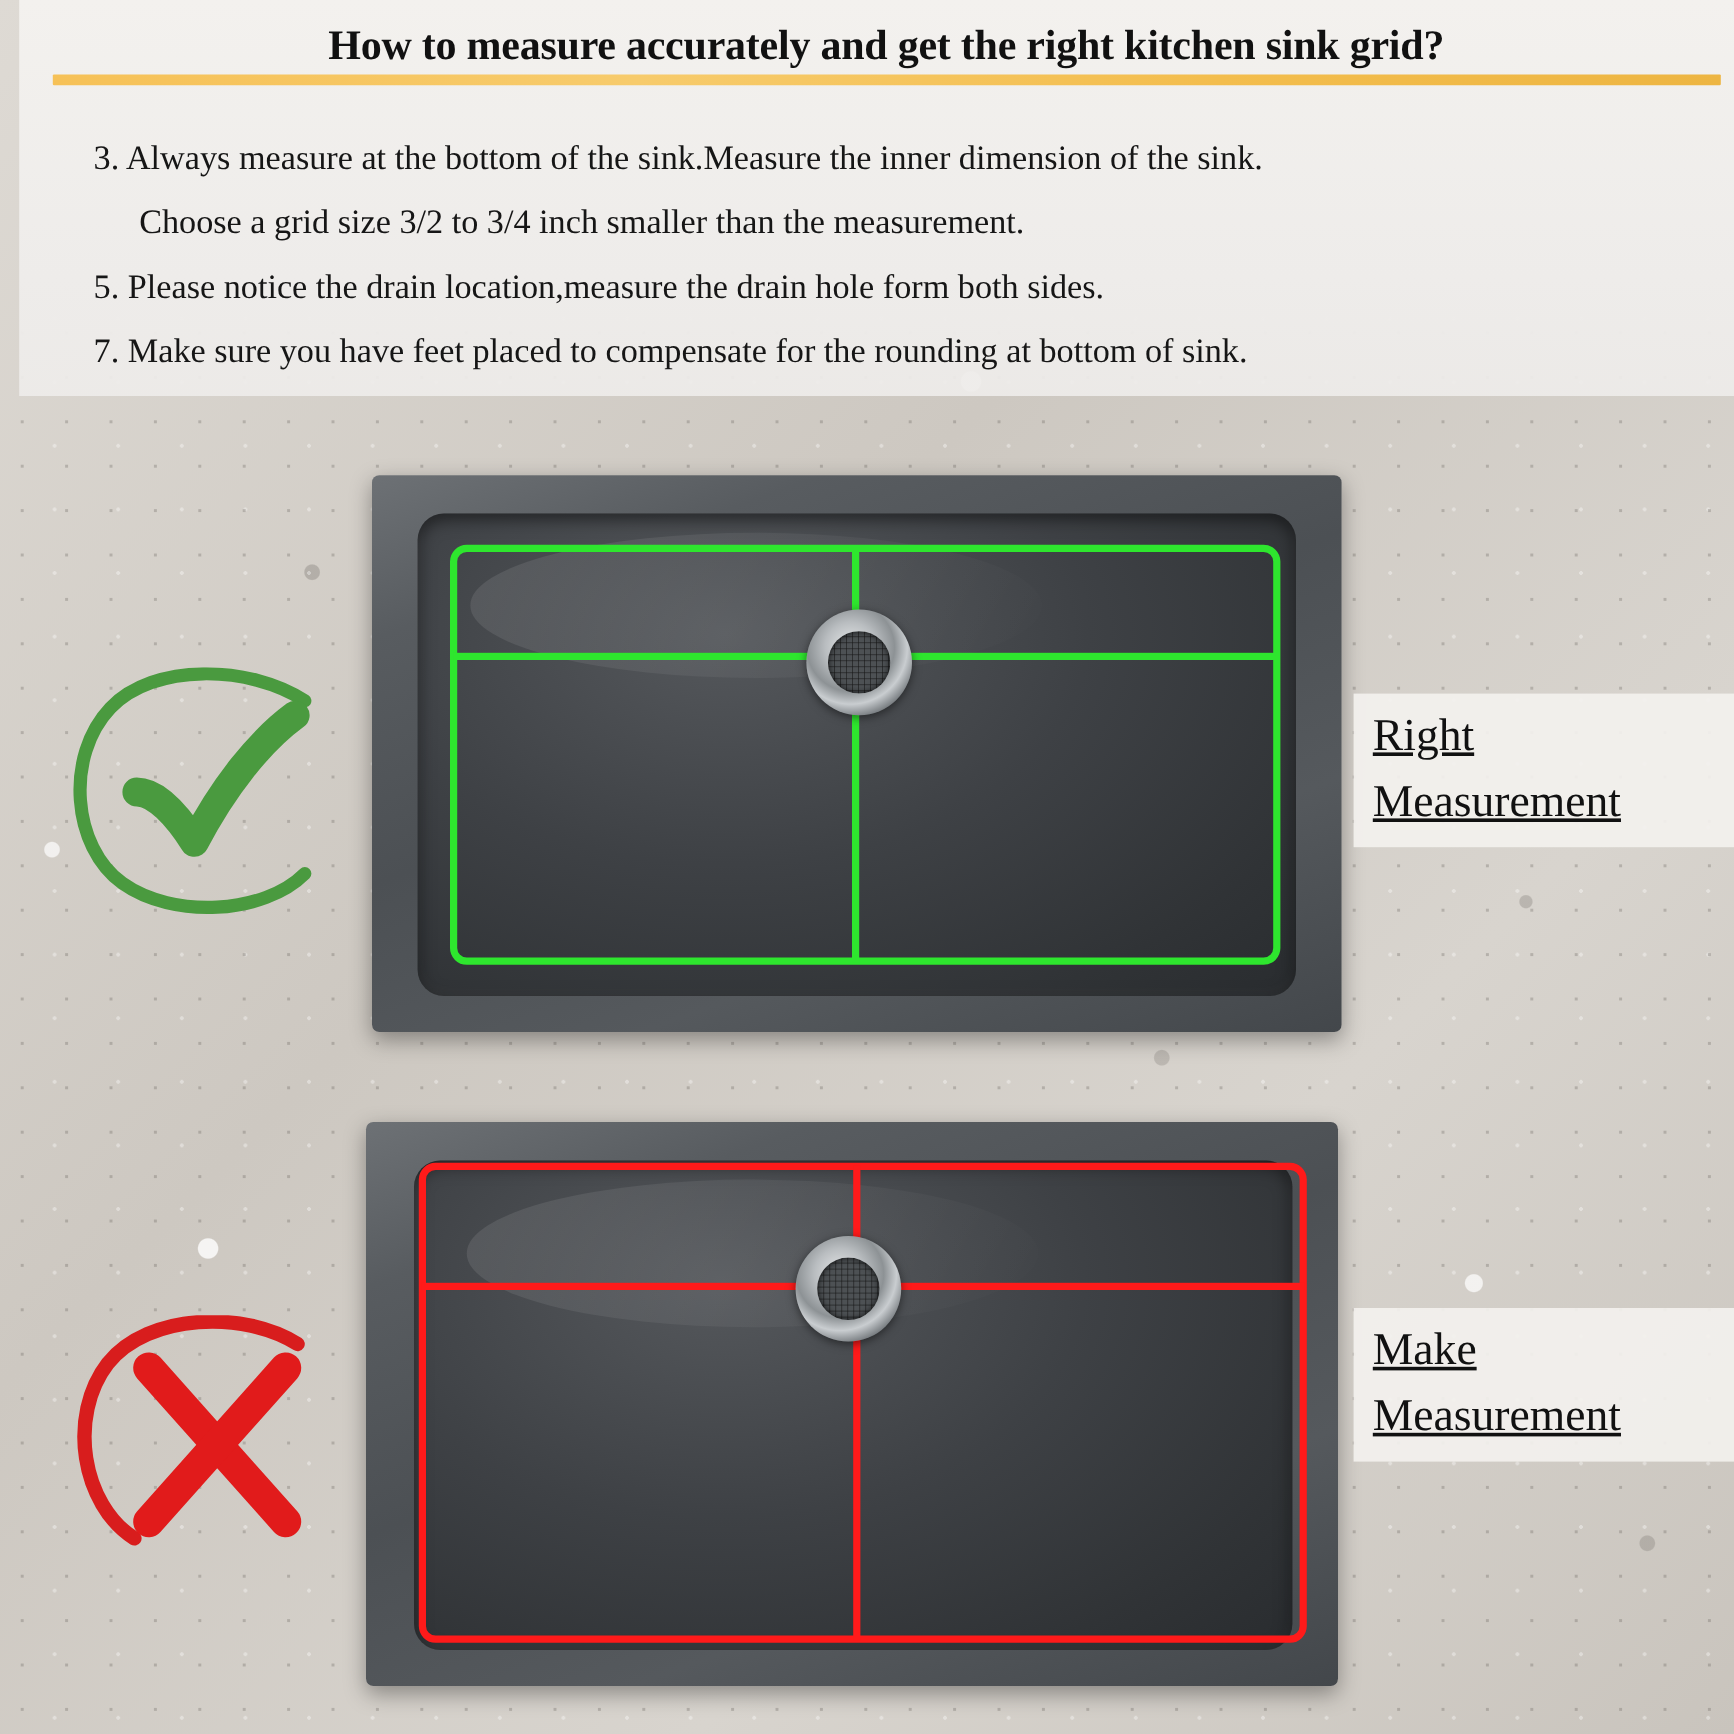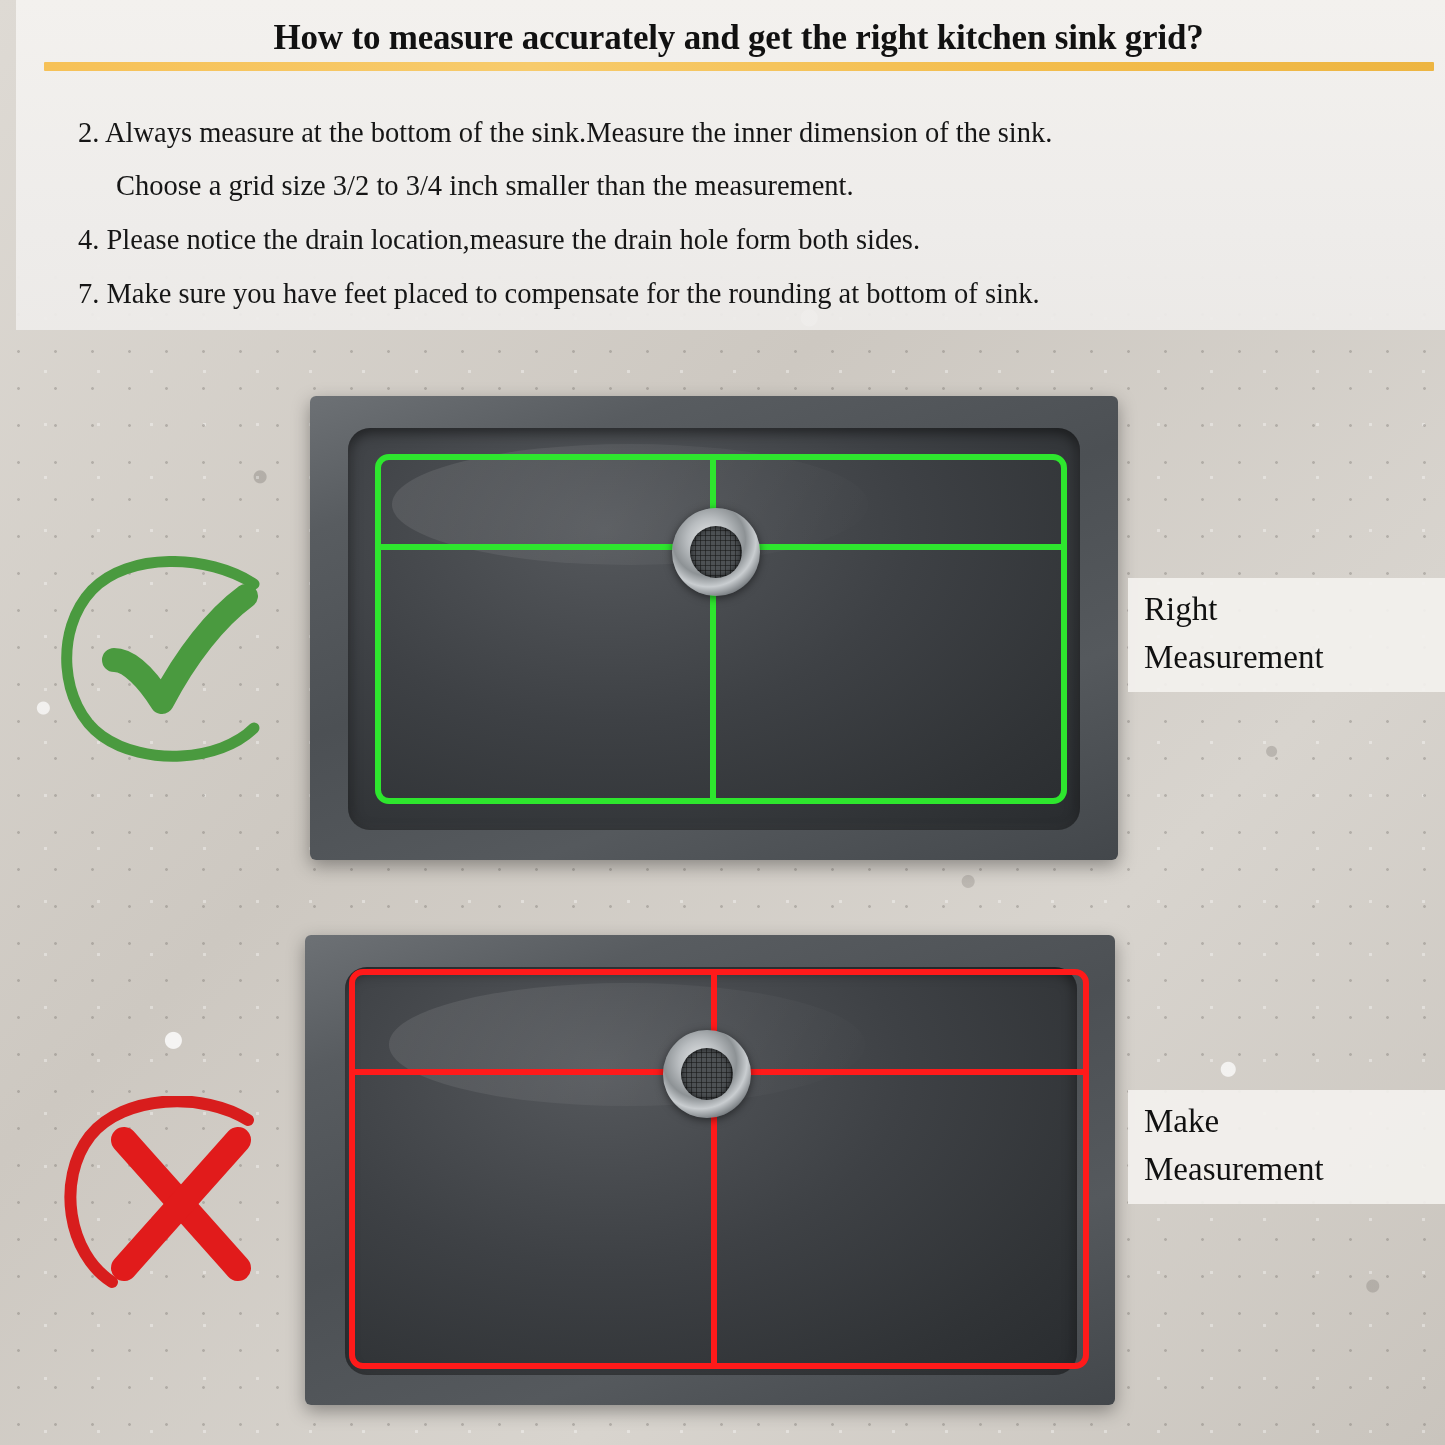--- a/index.html
+++ b/index.html
@@ -196,7 +196,7 @@
   <div id="header-band">
     <div id="title">How to measure accurately and get the right kitchen sink grid?</div>
     <div id="title-underline"></div>
-    <div class="bullet" id="b1a">2. Always measure at the bottom of the sink.Measure the inner dimension of the sink.</div>
+    <div class="bullet" id="b1a">3. Always measure at the bottom of the sink.Measure the inner dimension of the sink.</div>
     <div class="bullet" id="b1b">Choose a grid size 3/2 to 3/4 inch smaller than the measurement.</div>
     <div class="bullet" id="b2">4. Please notice the drain location,measure the drain hole form both sides.</div>
     <div class="bullet" id="b3">7. Make sure you have feet placed to compensate for the rounding at bottom of sink.</div>

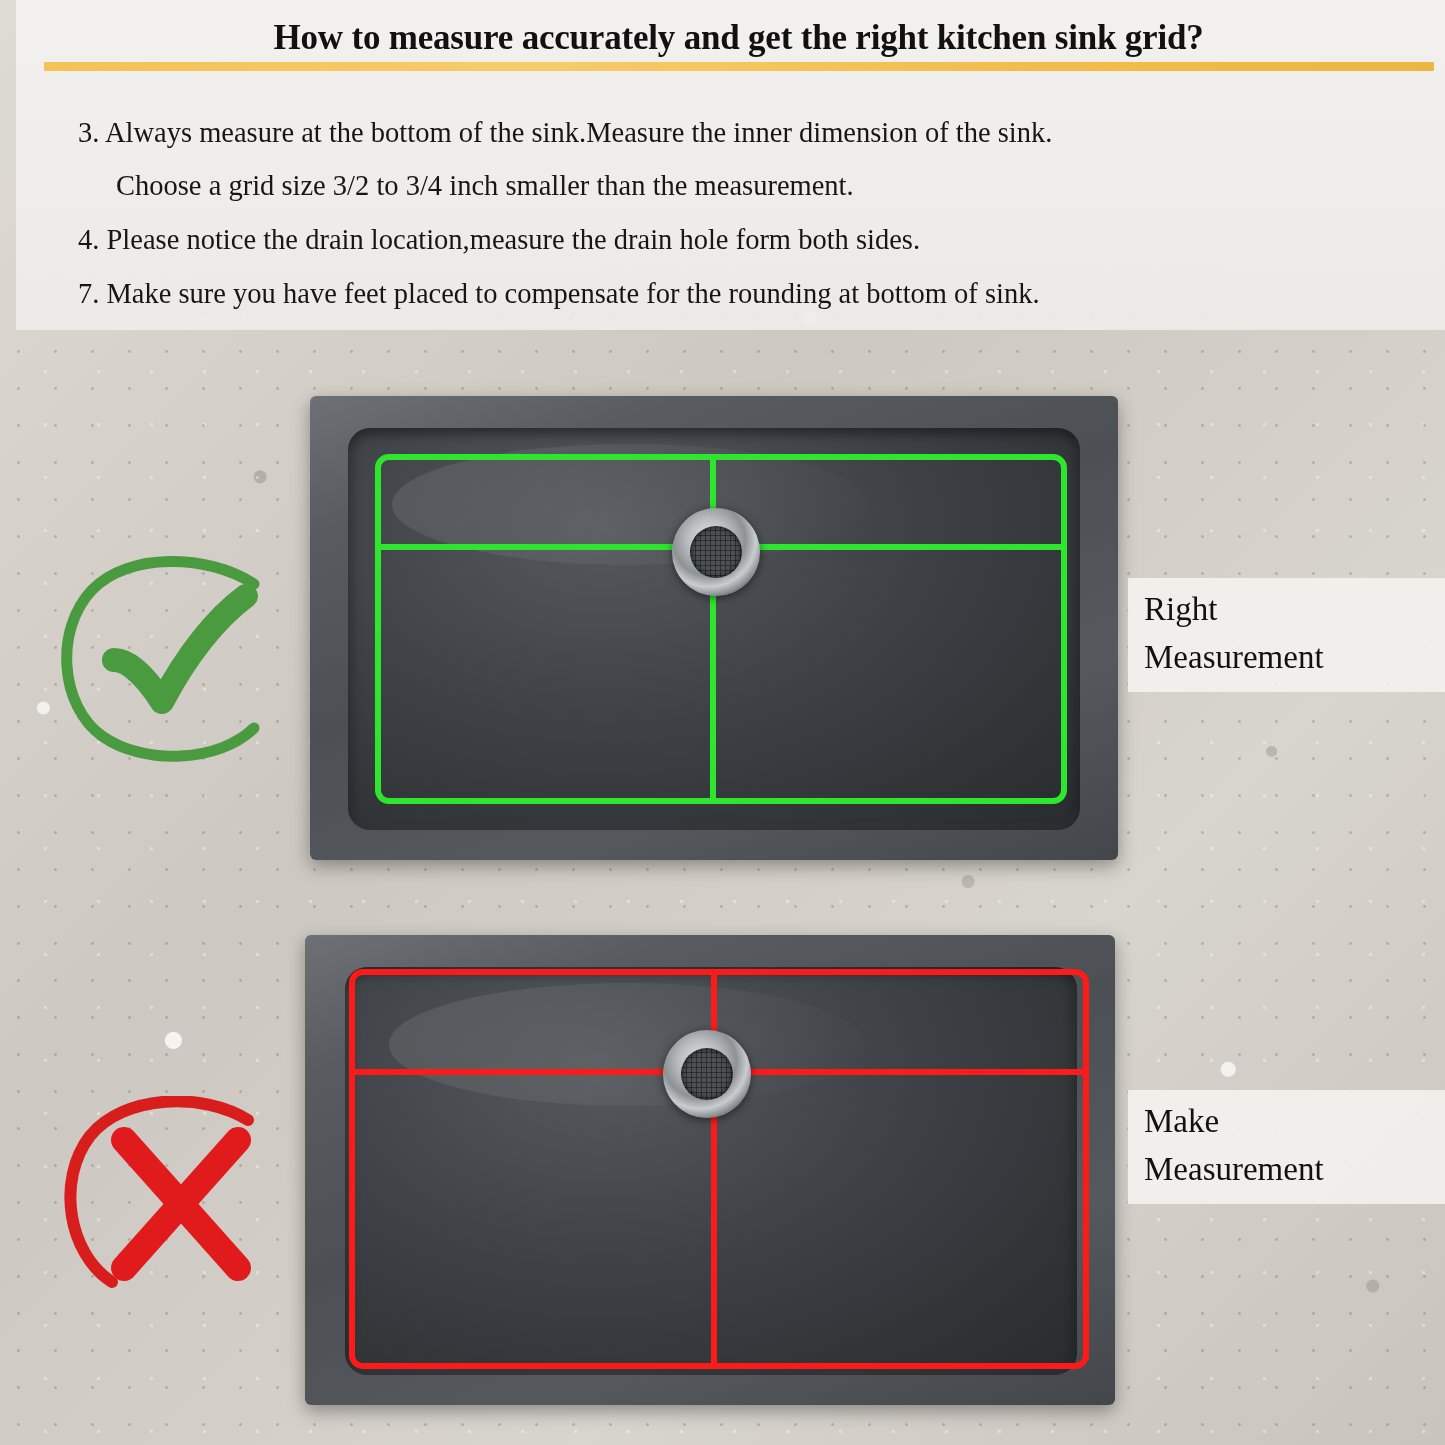--- a/index.html
+++ b/index.html
@@ -198,7 +198,7 @@
     <div id="title-underline"></div>
     <div class="bullet" id="b1a">3. Always measure at the bottom of the sink.Measure the inner dimension of the sink.</div>
     <div class="bullet" id="b1b">Choose a grid size 3/2 to 3/4 inch smaller than the measurement.</div>
-    <div class="bullet" id="b2">4. Please notice the drain location,measure the drain hole form both sides.</div>
+    <div class="bullet" id="b2">5. Please notice the drain location,measure the drain hole form both sides.</div>
     <div class="bullet" id="b3">7. Make sure you have feet placed to compensate for the rounding at bottom of sink.</div>
   </div>
 

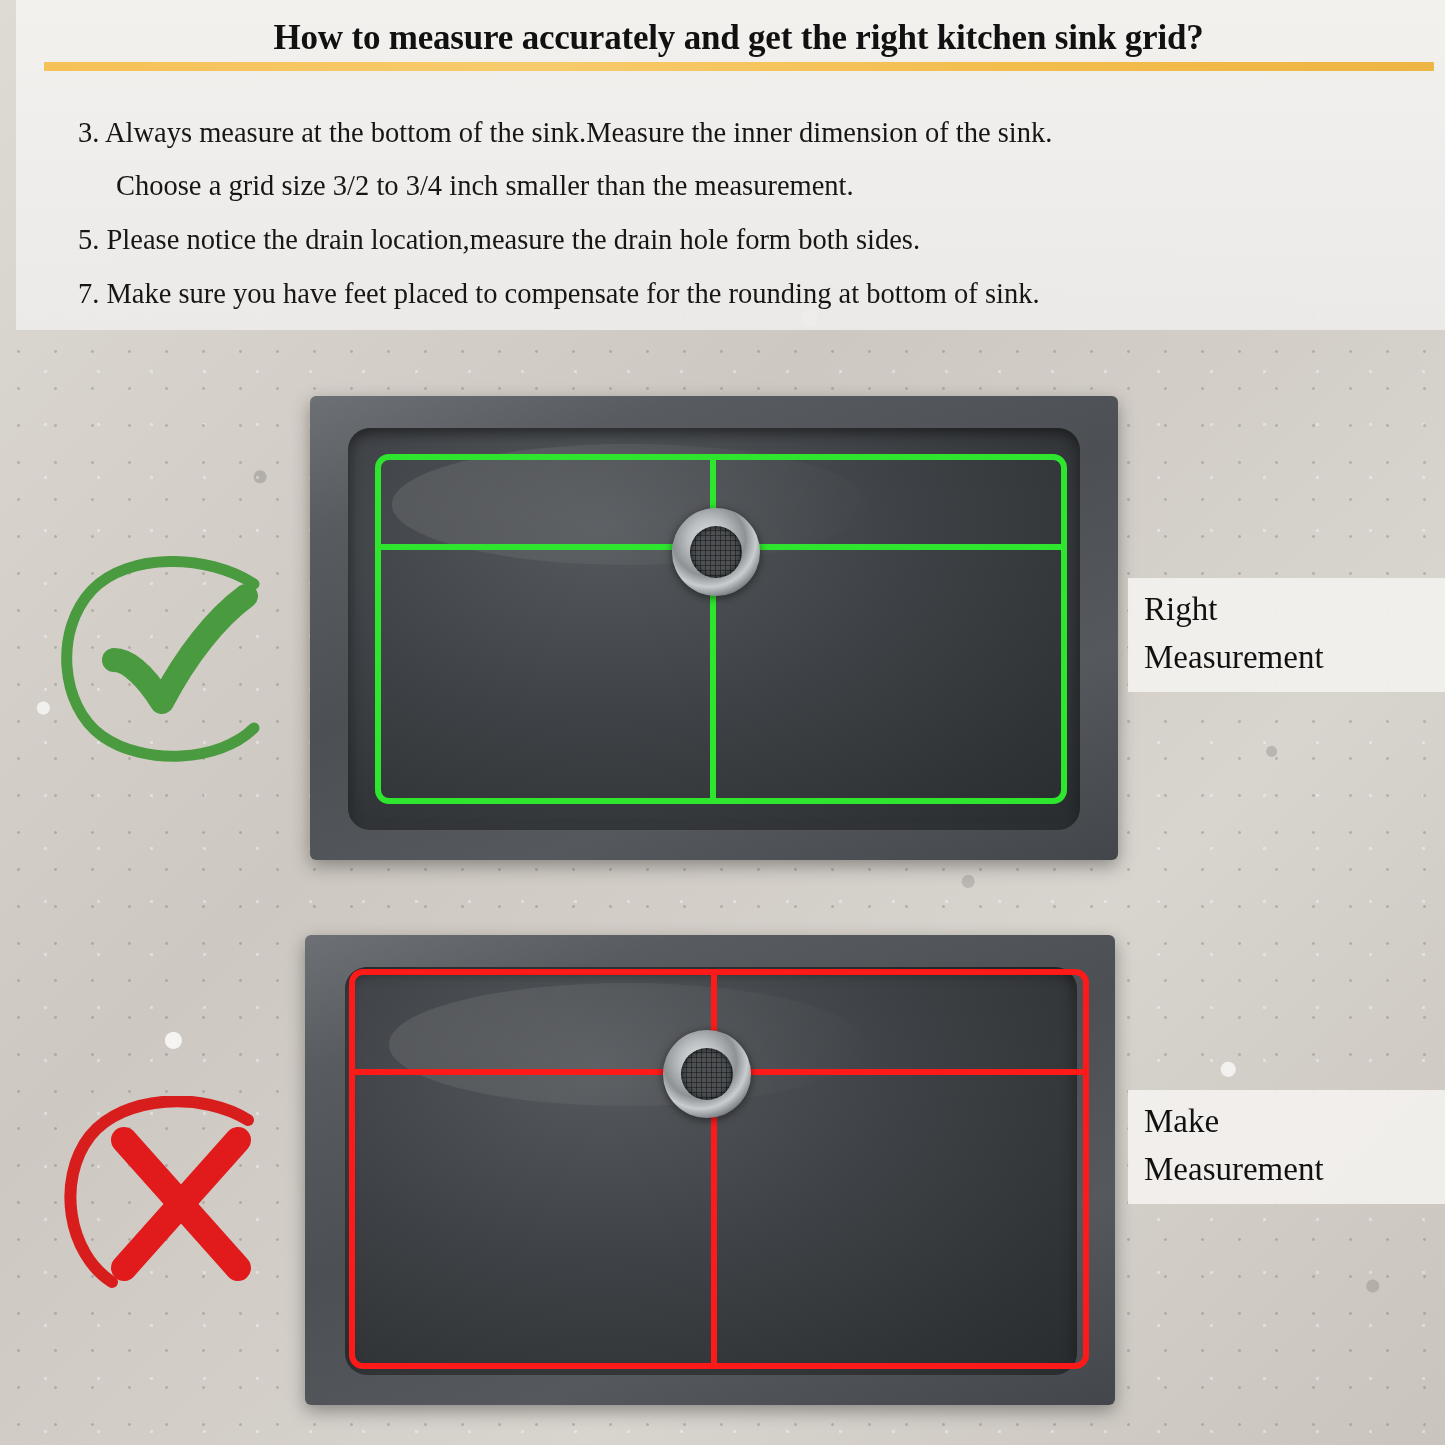--- a/index.html
+++ b/index.html
@@ -181,10 +181,11 @@
     padding: 8px 14px 10px 16px;
   }
   .label-line {
-    font-size: 33px;
+    font-size: 38px;
     color: #111;
     line-height: 1.45;
     white-space: nowrap;
+    text-decoration: underline;
   }
 </style>
 </head>

